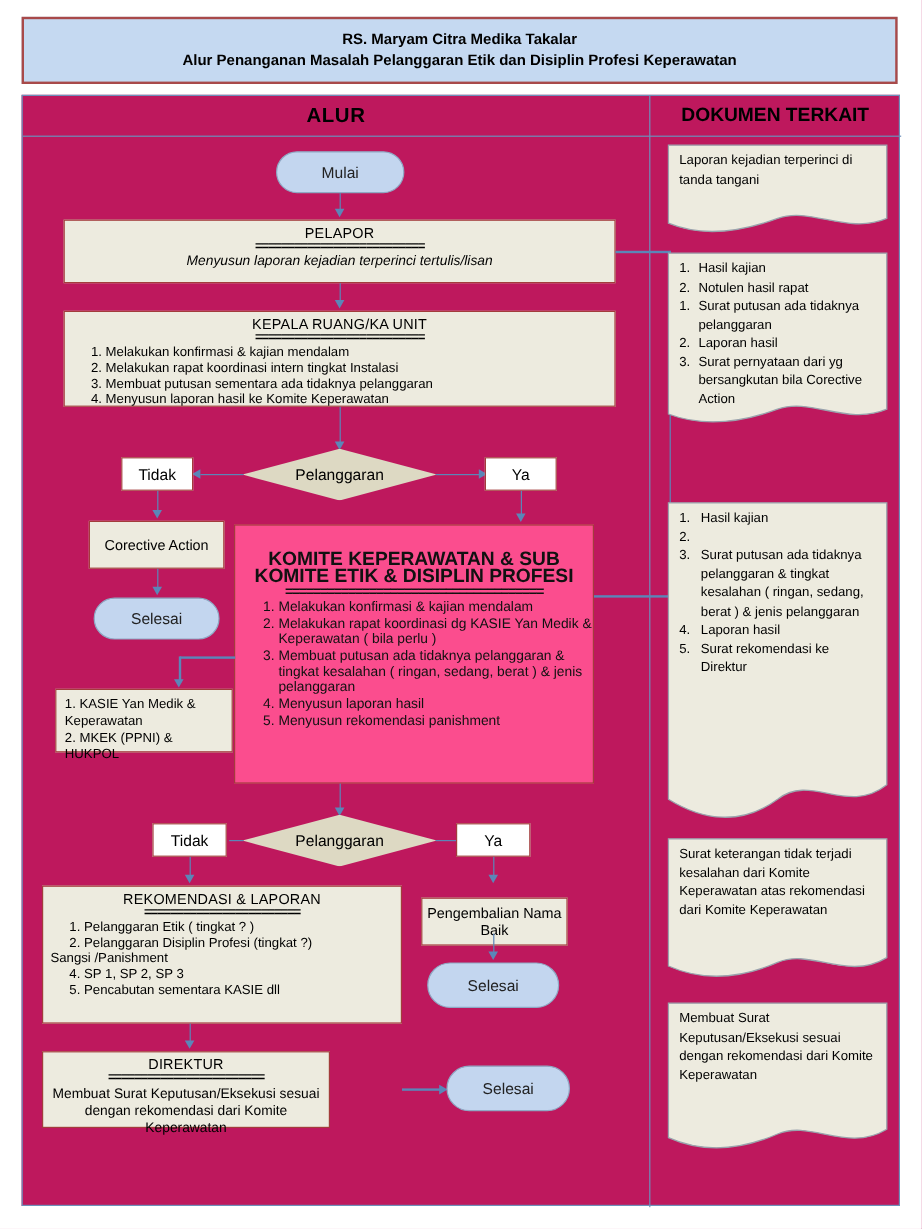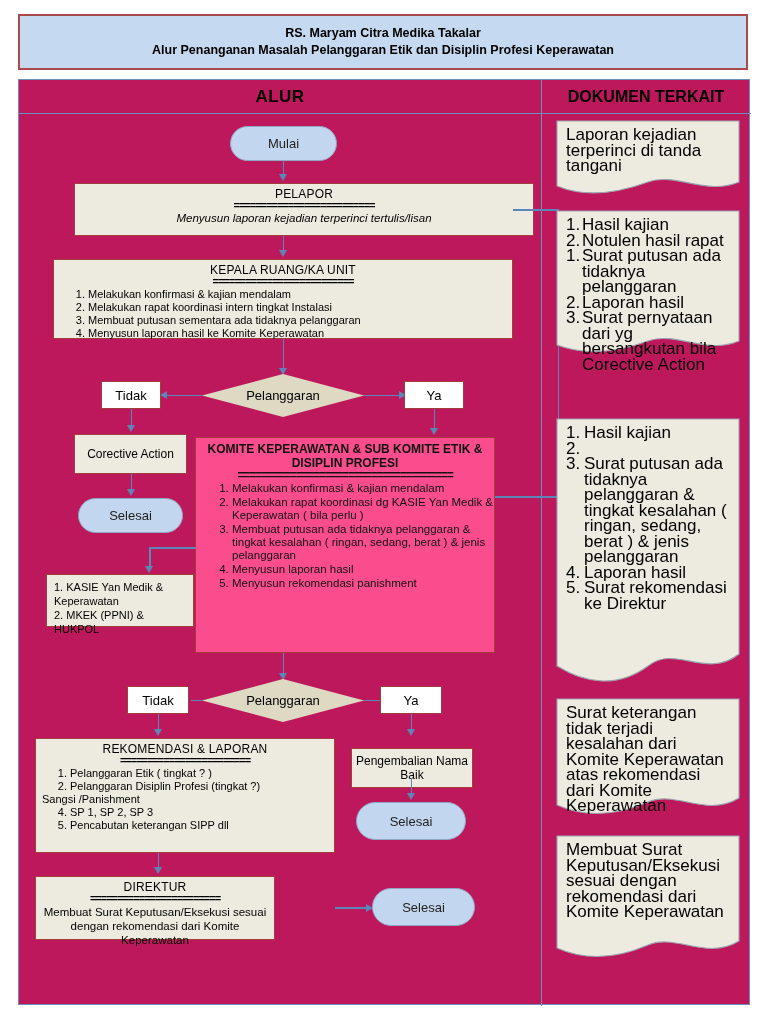--- a/index.html
+++ b/index.html
@@ -105,7 +105,7 @@
   .docshape svg{position:absolute;left:0;top:0;}
   .docshape .doctext{
     position:absolute;left:10px;top:7px;right:8px;
-    font-size:17px;line-height:15.5px;
+    font-size:11px;line-height:15.5px;
   }
 </style>
 </head>

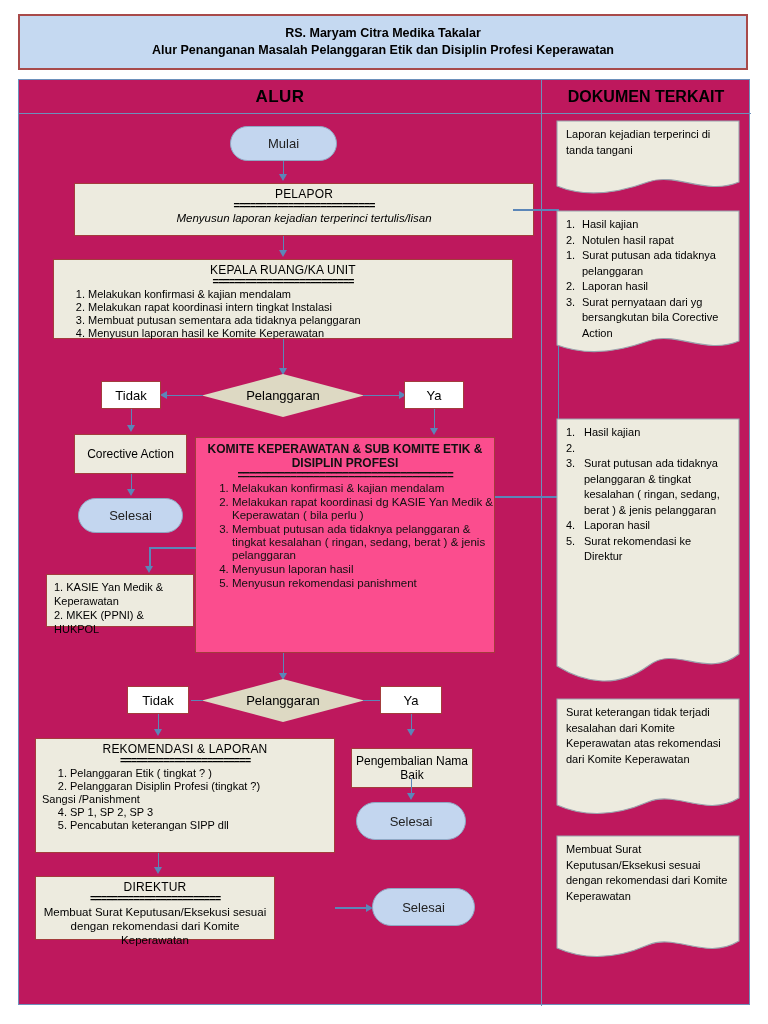--- a/index.html
+++ b/index.html
@@ -129,7 +129,7 @@
   <div class="conn vline" style="left:263.5px;top:81px;height:15px;"></div>
   <div class="arrowhead ar-down" style="left:259.5px;top:94px;"></div>
 
-  <div class="node procbox" style="left:34px;top:103px;width:460px;height:53px;margin-left:21px;">
+  <div class="node procbox" style="left:34px;top:103px;width:460px;height:53px;">
     <div class="ptitle">PELAPOR</div>
     <div class="eqline">==========================</div>
     <div style="text-align:center;font-style:italic;font-size:11.5px;">Menyusun laporan kejadian terperinci tertulis/lisan</div>

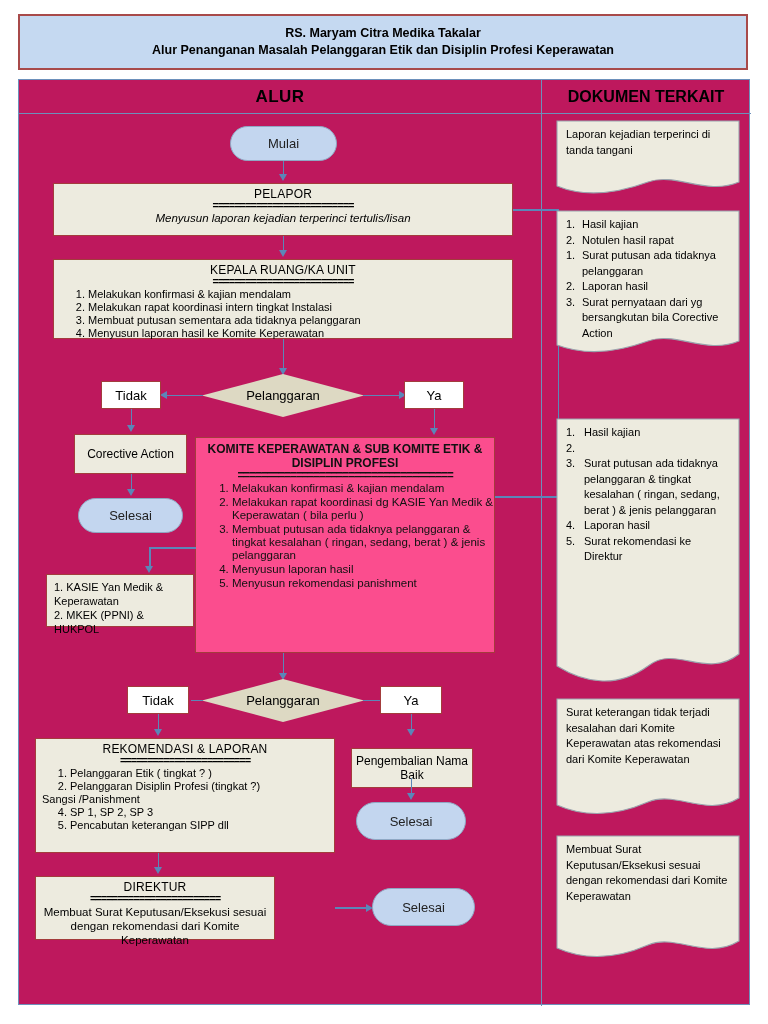--- a/index.html
+++ b/index.html
@@ -81,8 +81,8 @@
     background:#fb4d8e;border:1.3px solid #a33c3c;
     font-size:11.5px;line-height:13px;color:#111;
   }
-  #komite-box .ptitle{font-weight:bold;font-size:12px;text-align:center;
-      line-height:14px;padding-top:4px;}
+  #komite-box .ptitle{font-weight:bold;font-size:16px;text-align:center;
+      line-height:14px;padding-top:22px;}
   #komite-box .eqline{text-align:center;font-weight:bold;letter-spacing:-1.2px;
       font-size:12px;line-height:10px;overflow:hidden;white-space:nowrap;}
   #komite-box ol{margin:2px 0 0 0;padding-left:36px;}

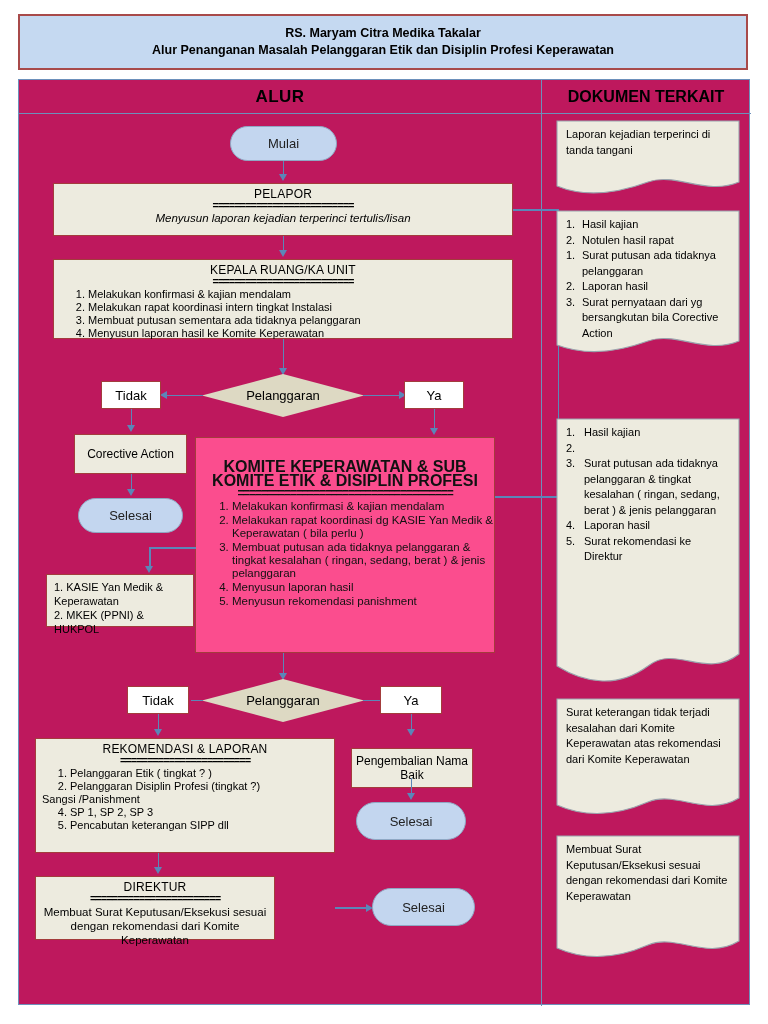--- a/index.html
+++ b/index.html
@@ -224,7 +224,7 @@
     <div style="padding-left:6px;">Sangsi /Panishment</div>
     <ol start="4">
       <li>SP 1, SP 2, SP 3</li>
-      <li>Pencabutan keterangan SIPP dll</li>
+      <li>Pencabutan sementara KASIE dll</li>
     </ol>
   </div>
 

